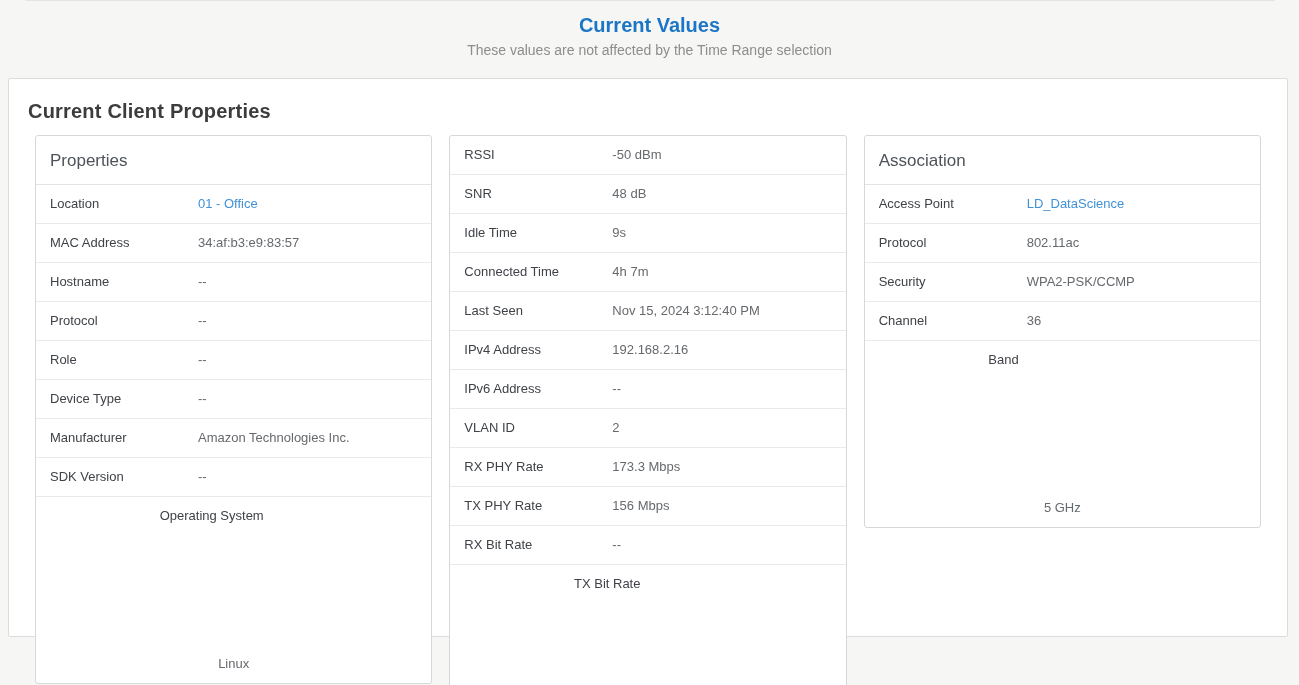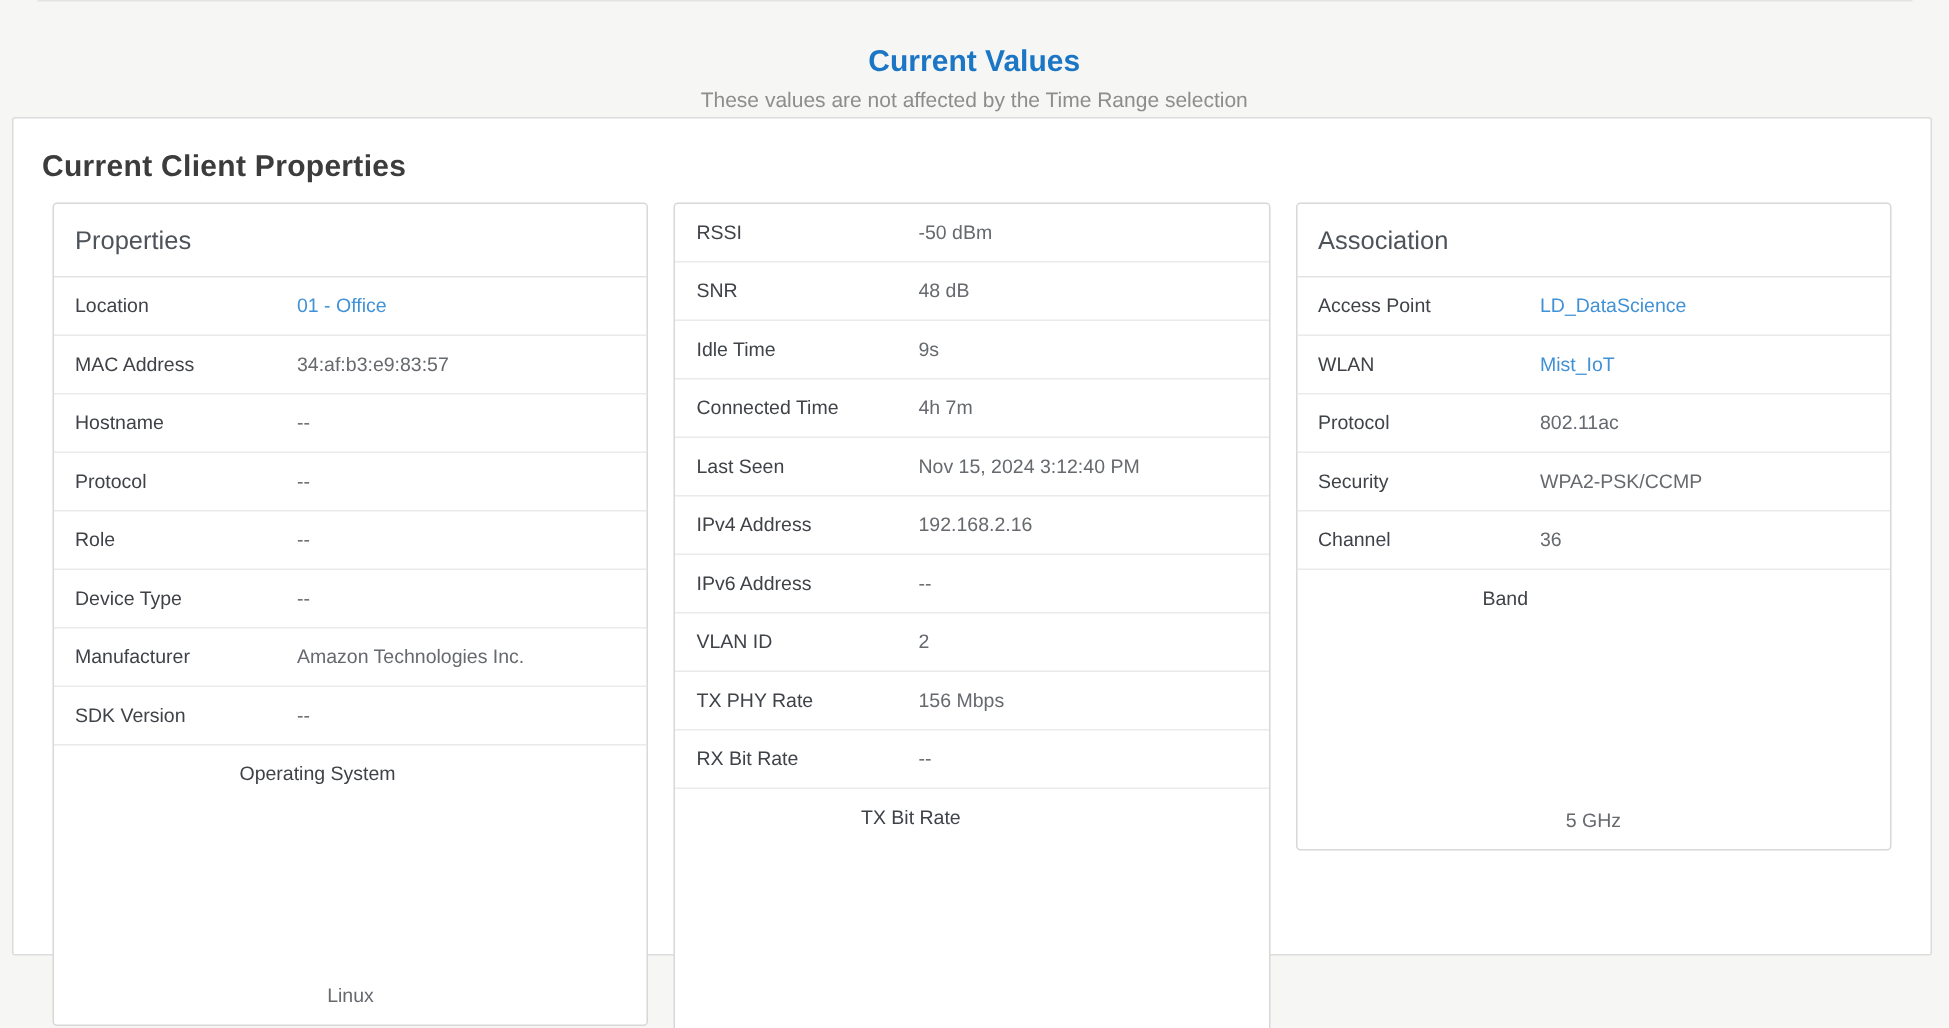--- a/index.html
+++ b/index.html
@@ -16,7 +16,7 @@
     background: #e4e4e4;
   }
   .page-header {
-    padding-top: 29px;
+    padding-top: 13px;
     text-align: center;
   }
   .page-title {

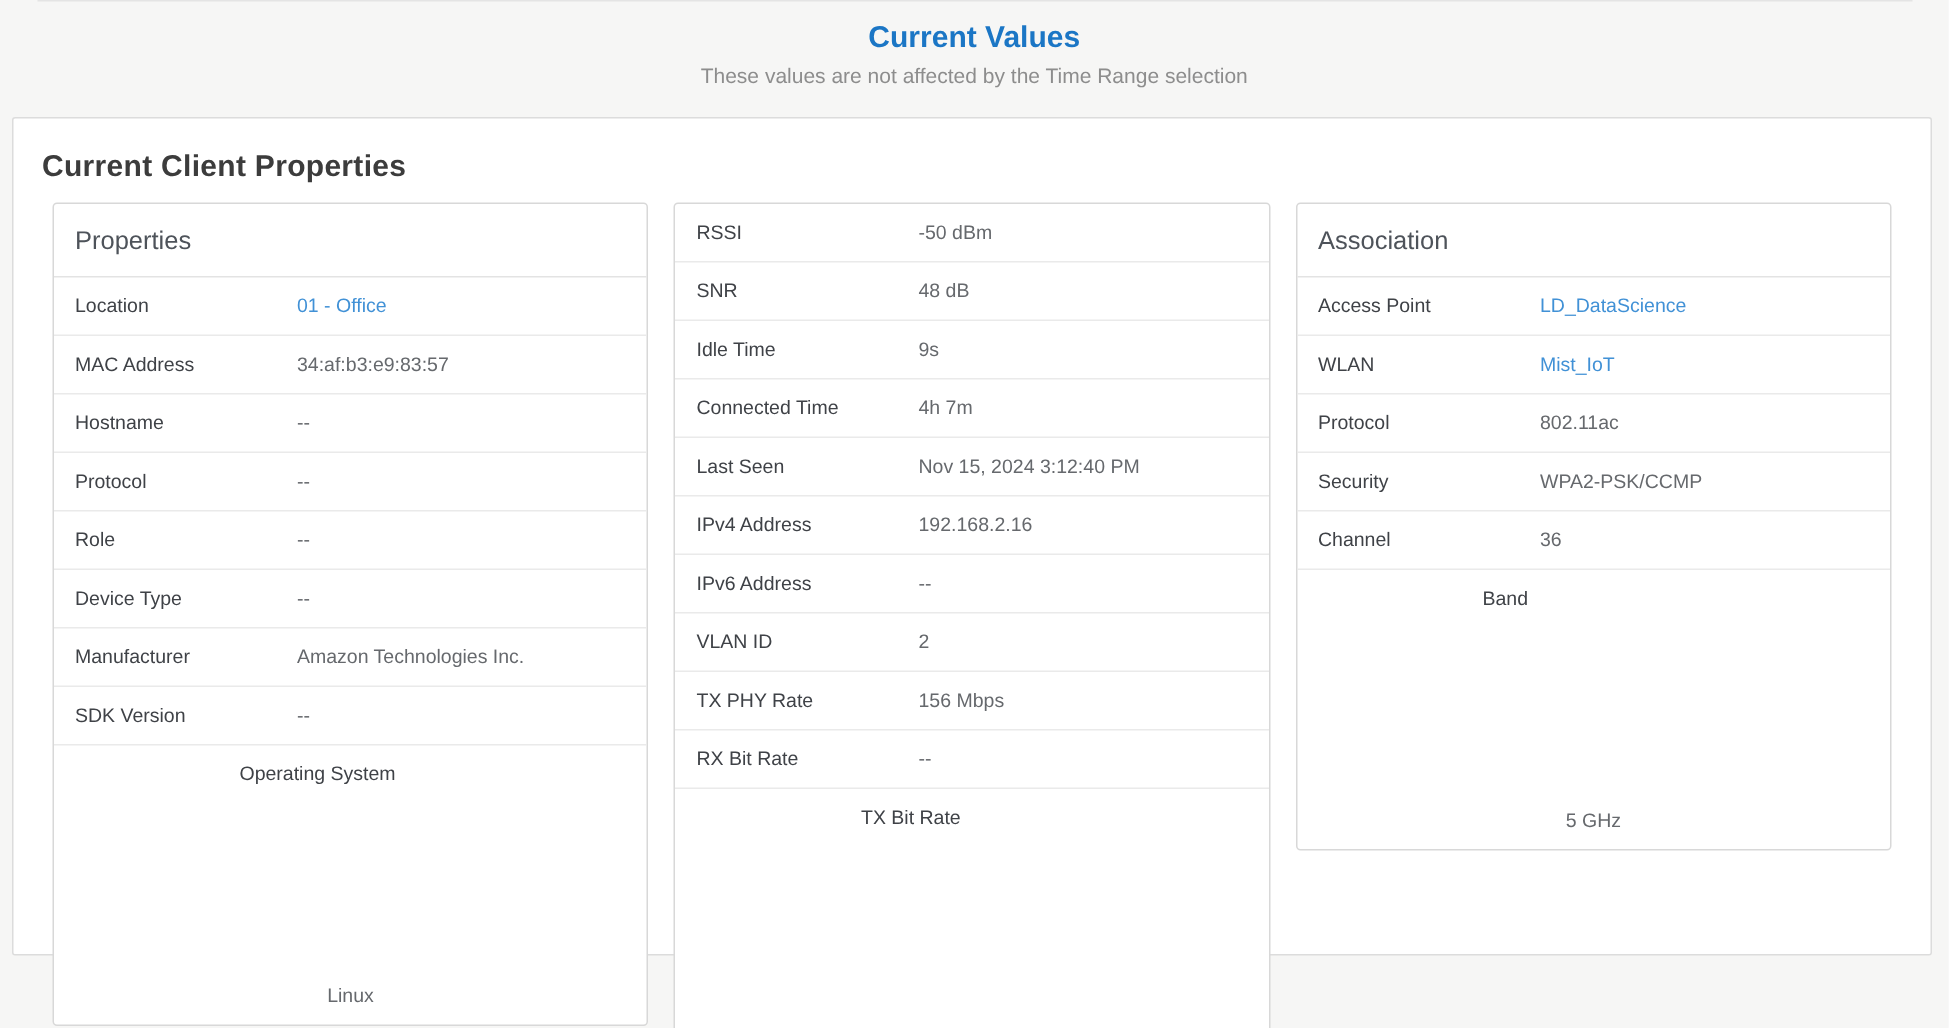--- a/index.html
+++ b/index.html
@@ -222,10 +222,6 @@
     <div class="prop-value link">LD_DataScience</div>
   </div>
 
-  <div class="prop-row">
-    <div class="prop-label">WLAN</div>
-    <div class="prop-value link">Mist_IoT</div>
-  </div>
 
   <div class="prop-row">
     <div class="prop-label">Protocol</div>

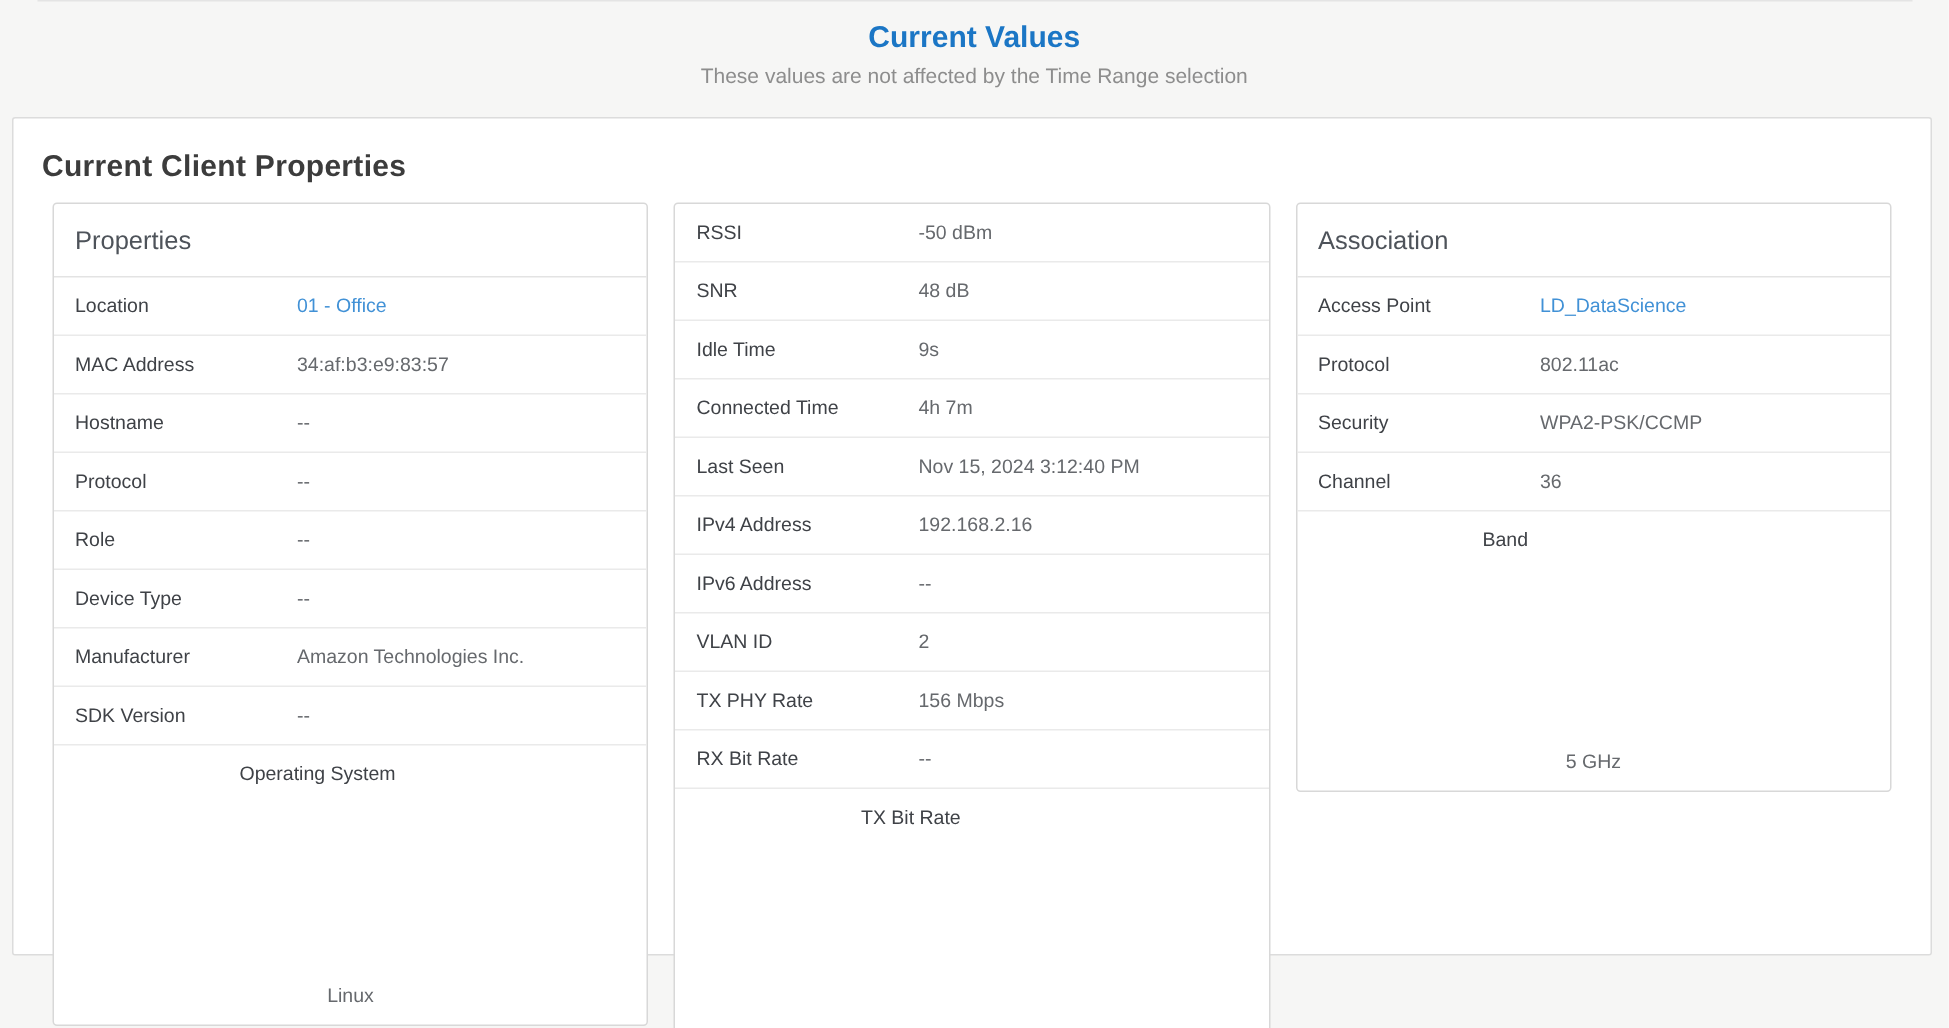--- a/index.html
+++ b/index.html
@@ -197,6 +197,10 @@
     <div class="prop-value">2</div>
   </div>
 
+  <div class="prop-row">
+    <div class="prop-label">RX PHY Rate</div>
+    <div class="prop-value">173.3 Mbps</div>
+  </div>
 
   <div class="prop-row">
     <div class="prop-label">TX PHY Rate</div>

